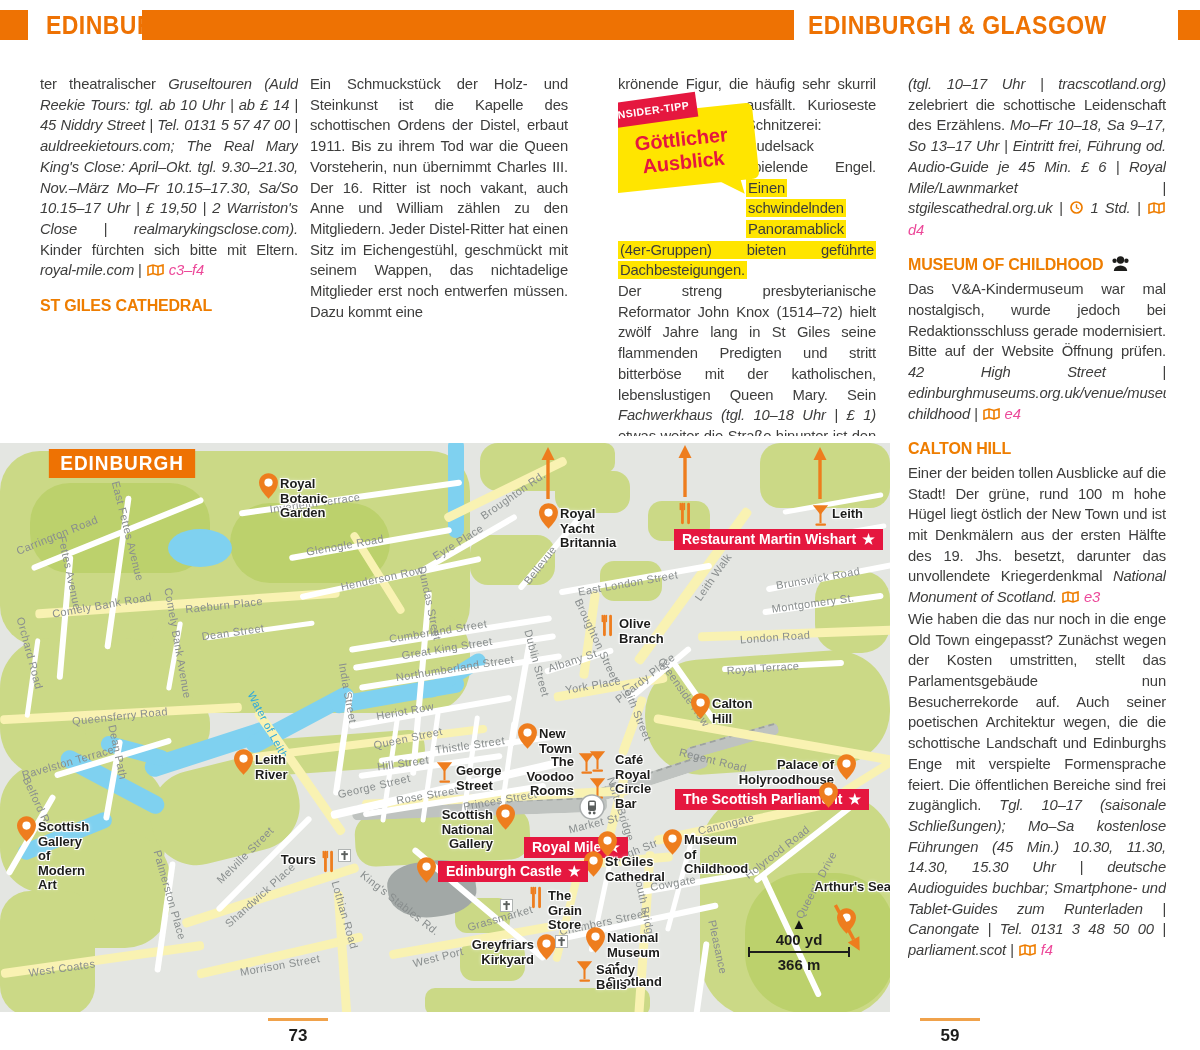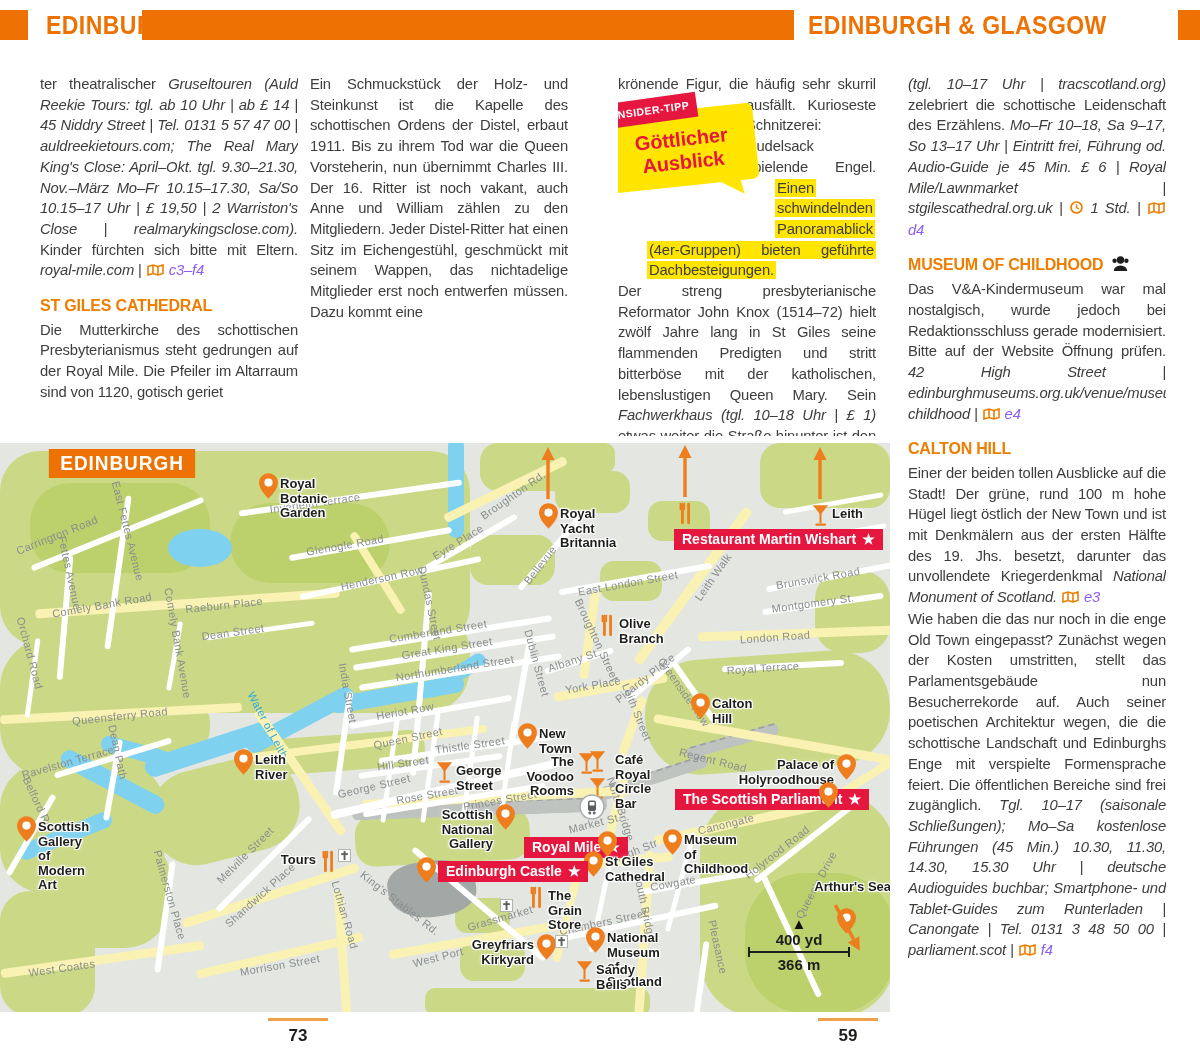--- a/index.html
+++ b/index.html
@@ -24,7 +24,7 @@
   .para{margin:0 0 0 0;}
   .para + .para{margin-top:0px;}
   .i{font-style:italic;}
-  .hl{background:#ffe500;padding:1px 2px;box-decoration-break:clone;margin-left:29px;-webkit-box-decoration-break:clone;}
+  .hl{background:#ffe500;padding:1px 2px;box-decoration-break:clone;-webkit-box-decoration-break:clone;}
   .ref{color:#8b5cf6;font-style:italic;}
   .col-heading{color:#ee7d00;font-weight:bold;font-size:16px;margin:14px 0 3px;text-align:left;
                letter-spacing:-.2px;}

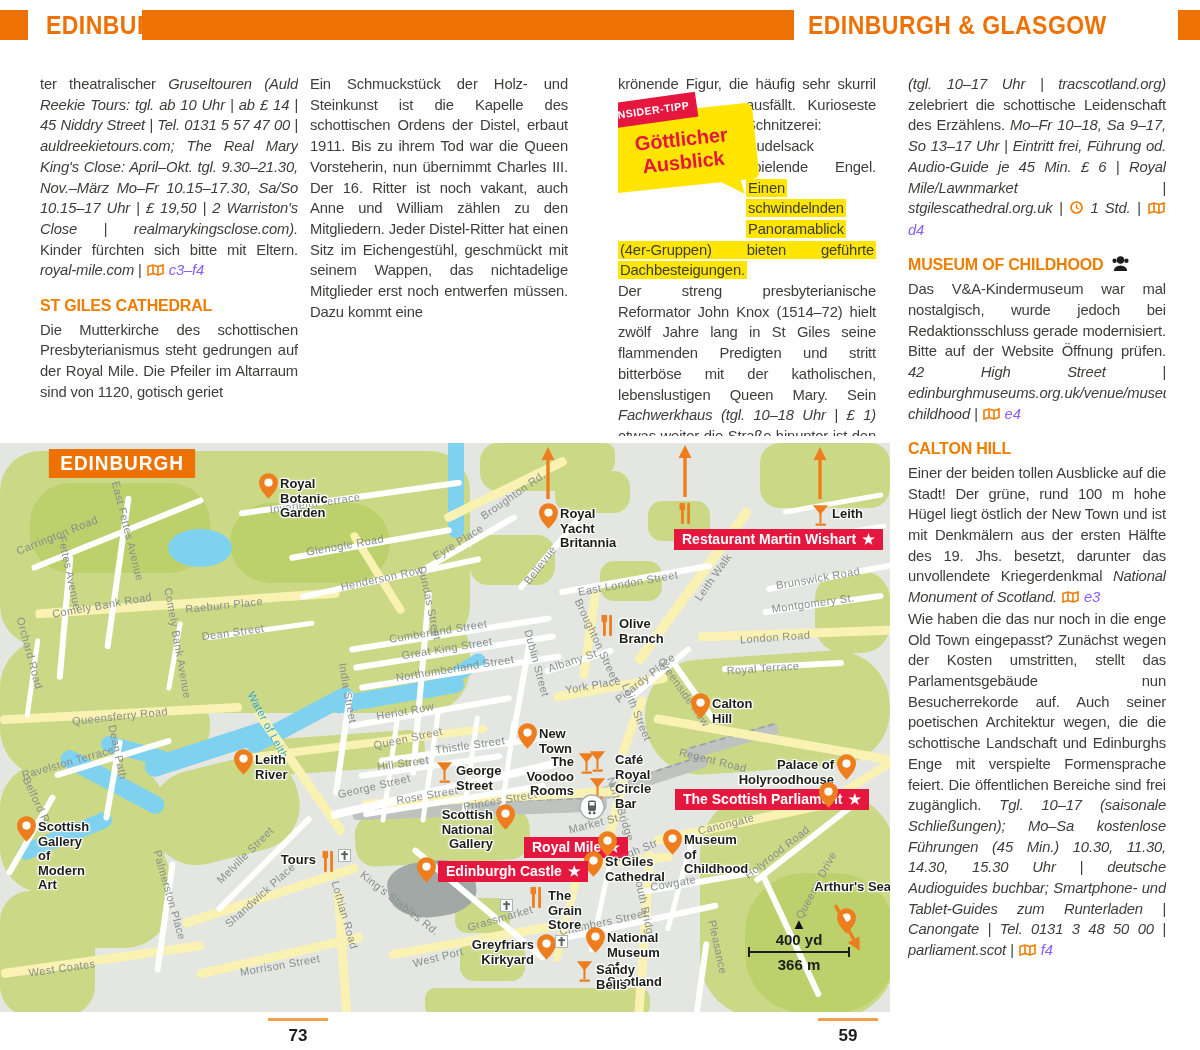--- a/index.html
+++ b/index.html
@@ -25,7 +25,7 @@
   .para + .para{margin-top:0px;}
   .i{font-style:italic;}
   .hl{background:#ffe500;padding:1px 2px;box-decoration-break:clone;-webkit-box-decoration-break:clone;}
-  .ref{color:#8b5cf6;font-style:italic;}
+  .ref{color:#ec4899;font-style:italic;}
   .col-heading{color:#ee7d00;font-weight:bold;font-size:16px;margin:14px 0 3px;text-align:left;
                letter-spacing:-.2px;}
   .red-star{color:#e5173f;font-style:normal;font-size:17px;margin-left:5px;}

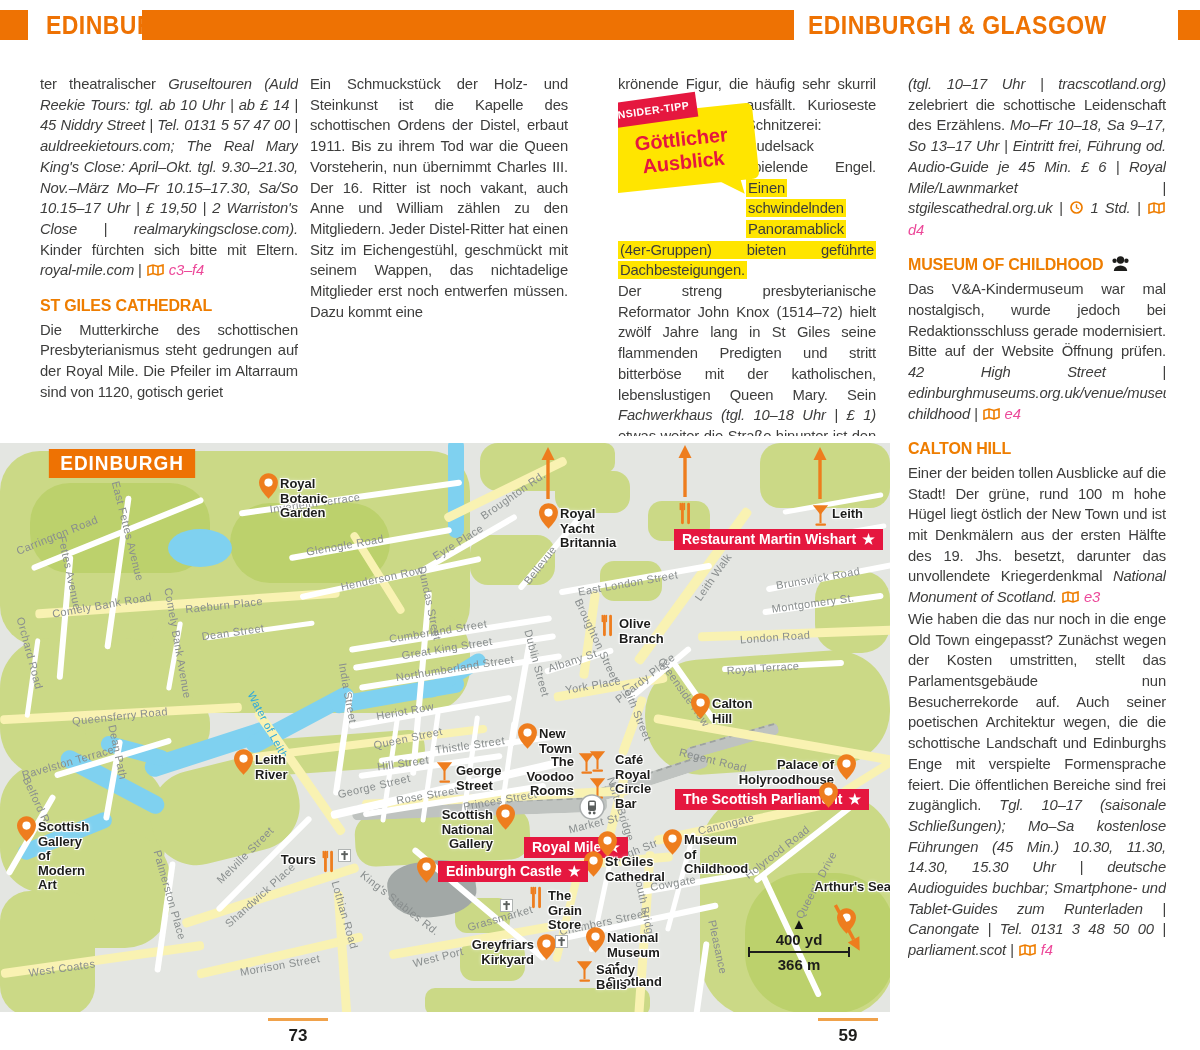--- a/index.html
+++ b/index.html
@@ -99,7 +99,6 @@
             </g>
           </svg></span><span class="ref"> c3–f4</span></p>
       <div class="col-heading">ST GILES CATHEDRAL</div>
-      <p class="para"><span class="">Die Mutterkirche des schottischen Presbyterianismus steht gedrungen auf der Royal Mile. Die Pfeiler im Altarraum sind von 1120, gotisch geriet</span></p>
     </div>
   <div class="col col2">
       <p class="para"><span class="">Ein Schmuckstück der Holz- und Steinkunst ist die Kapelle des schottischen Ordens der Distel, erbaut 1911. Bis zu ihrem Tod war die Queen Vorsteherin, nun übernimmt Charles III. Der 16. Ritter ist noch vakant, auch Anne und William zählen zu den Mitgliedern. Jeder Distel-Ritter hat einen Sitz im Eichengestühl, geschmückt mit seinem Wappen, das nichtadelige Mitglieder erst noch entwerfen müssen. Dazu kommt eine</span></p>

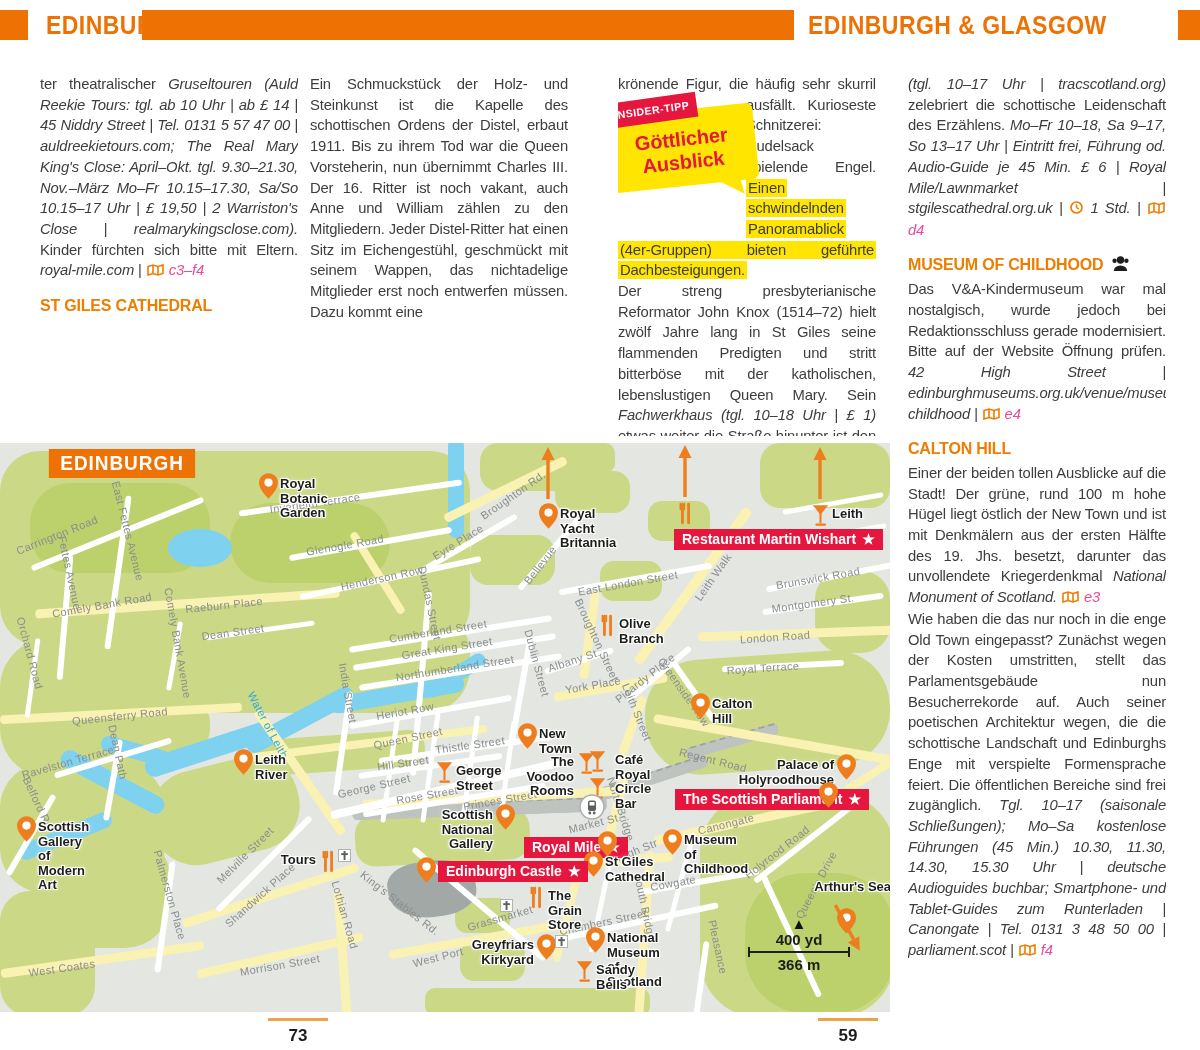--- a/index.html
+++ b/index.html
@@ -48,7 +48,7 @@
            font-size:17px;color:#1d1d1b;}
   .pagenum .pgrule{height:3px;background:#f0a24b;margin:0 10px 5px;}
   .pn-left{left:258px;}
-  .pn-right{left:808px;}
+  .pn-right{left:910px;}
   
   .map{position:absolute;left:0;top:443px;width:890px;height:569px;background:#e4e6e2;overflow:hidden;}
   .park{position:absolute;background:#cbd986;}

